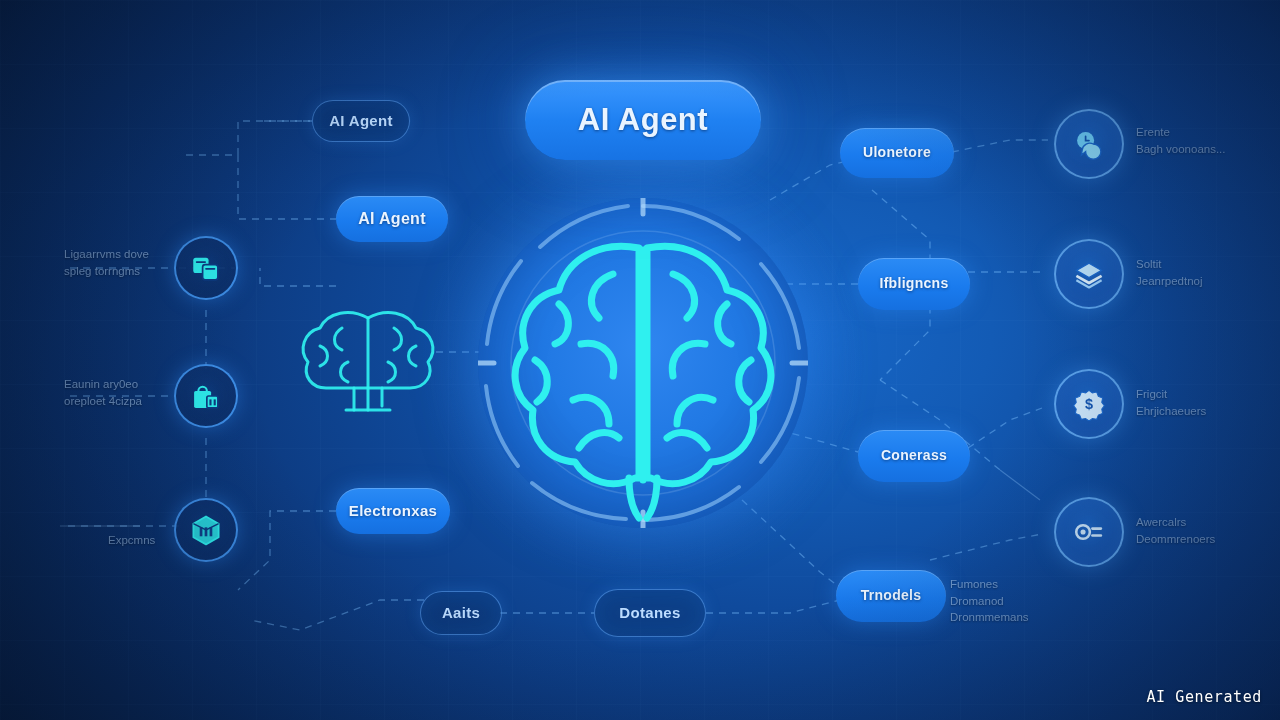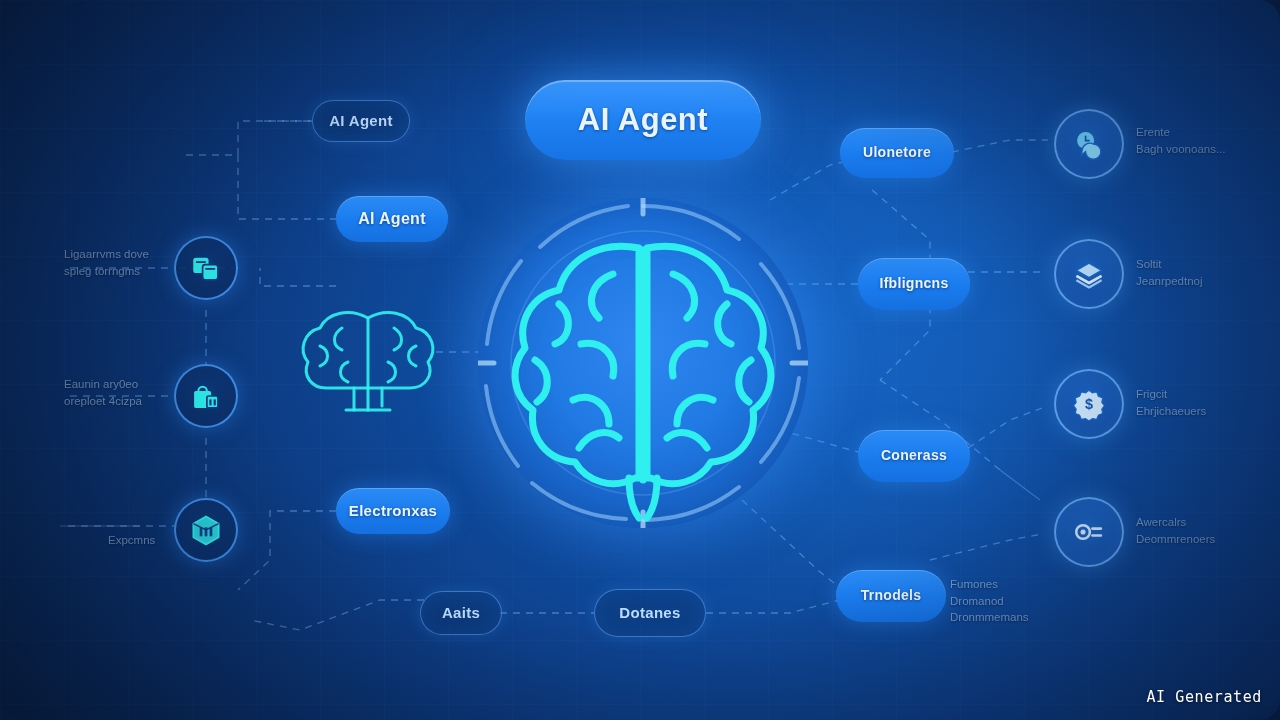--- a/index.html
+++ b/index.html
@@ -12,7 +12,6 @@
     position:absolute;inset:0;
     background:
       radial-gradient(1100px 820px at 62% 46%, #1767c8 0%, #135bb5 18%, #0f4a9c 34%, #0d3c83 50%, #0a2e66 68%, #082248 84%, #071c3c 100%);
-    border-radius: 21px;
   }
   #vignette{
     position:absolute;inset:0;

